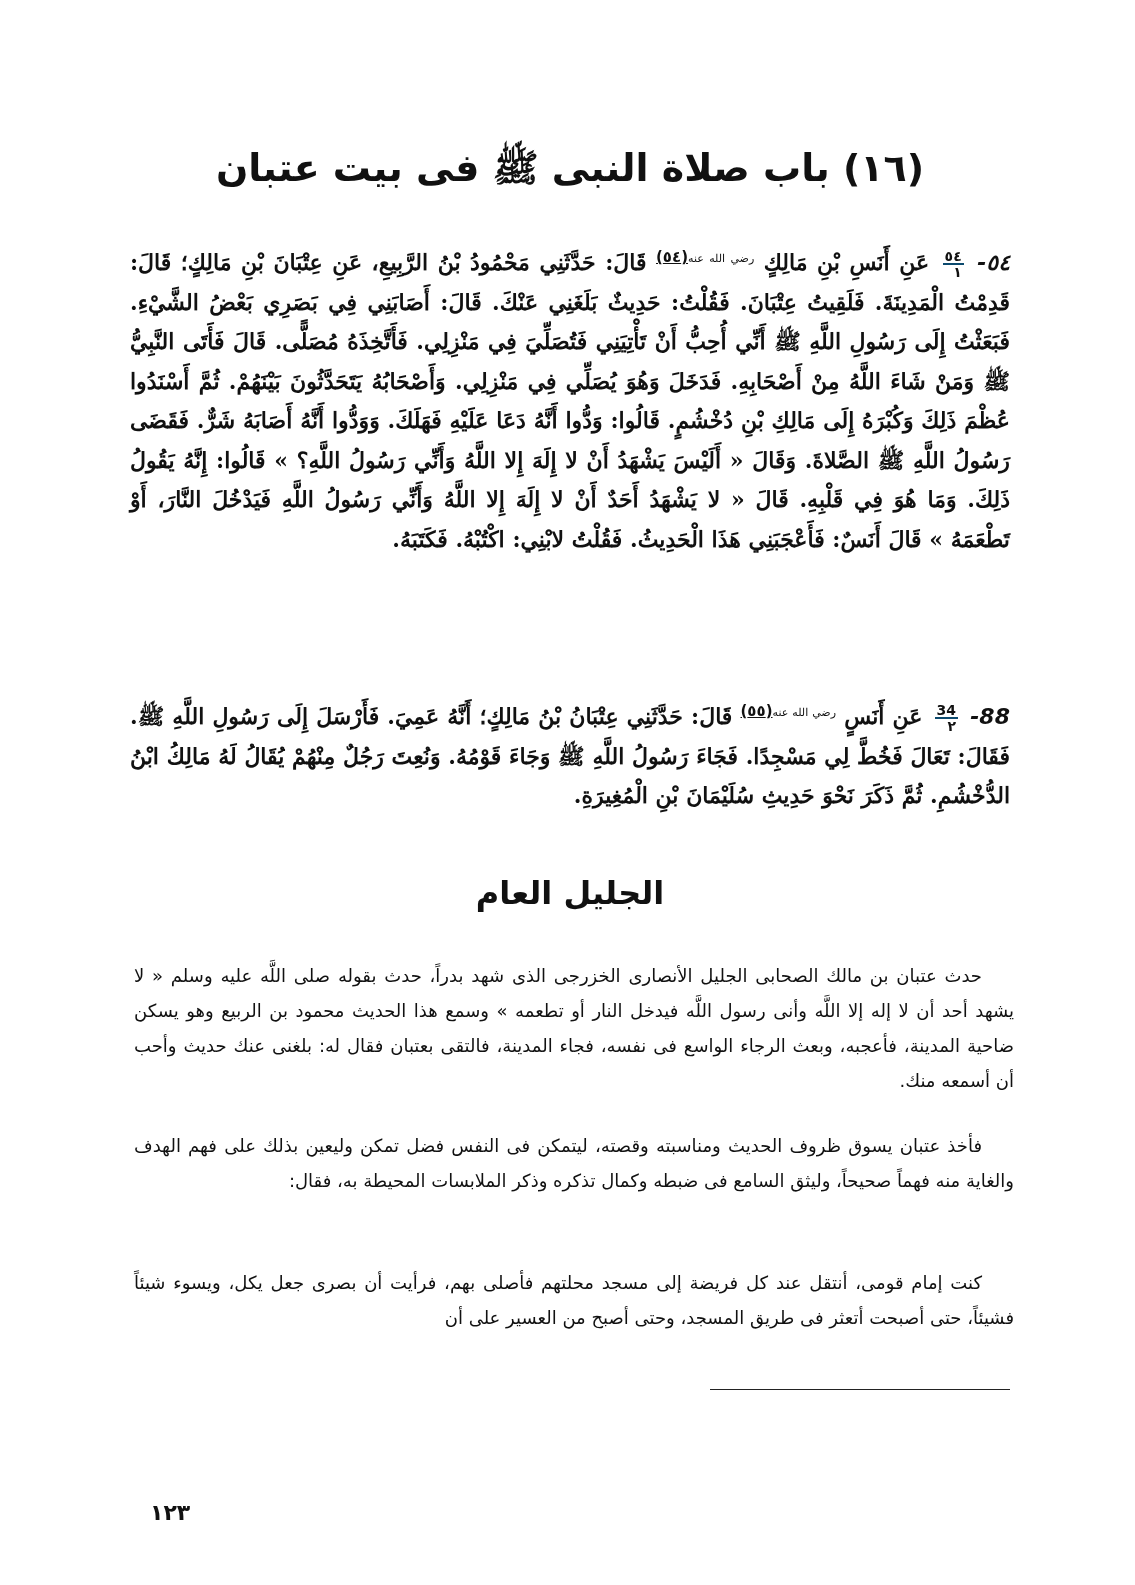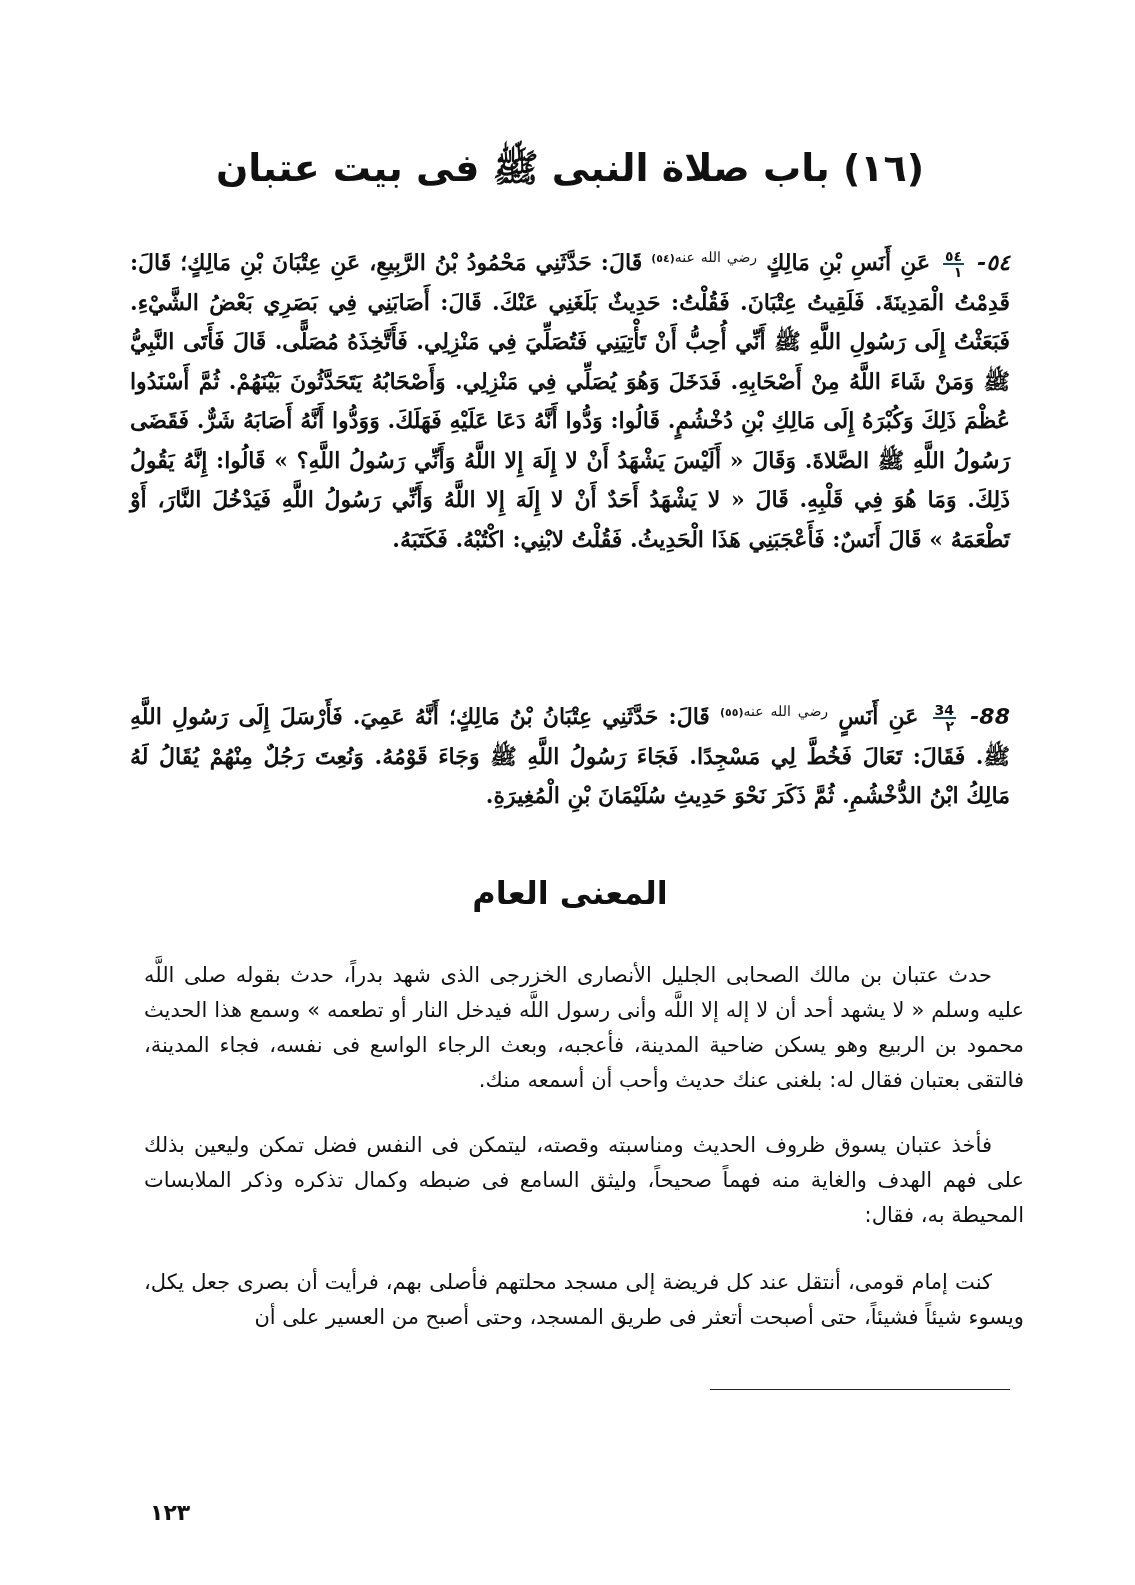--- a/index.html
+++ b/index.html
@@ -68,9 +68,10 @@
       font-weight: normal;
     }
     .fn-ref {
-      font-size: 11px;
+      font-size: 15px;
       vertical-align: super;
       font-family: "DejaVu Sans", sans-serif;
+      text-decoration: underline;
     }
     .section-title {
       position: absolute;

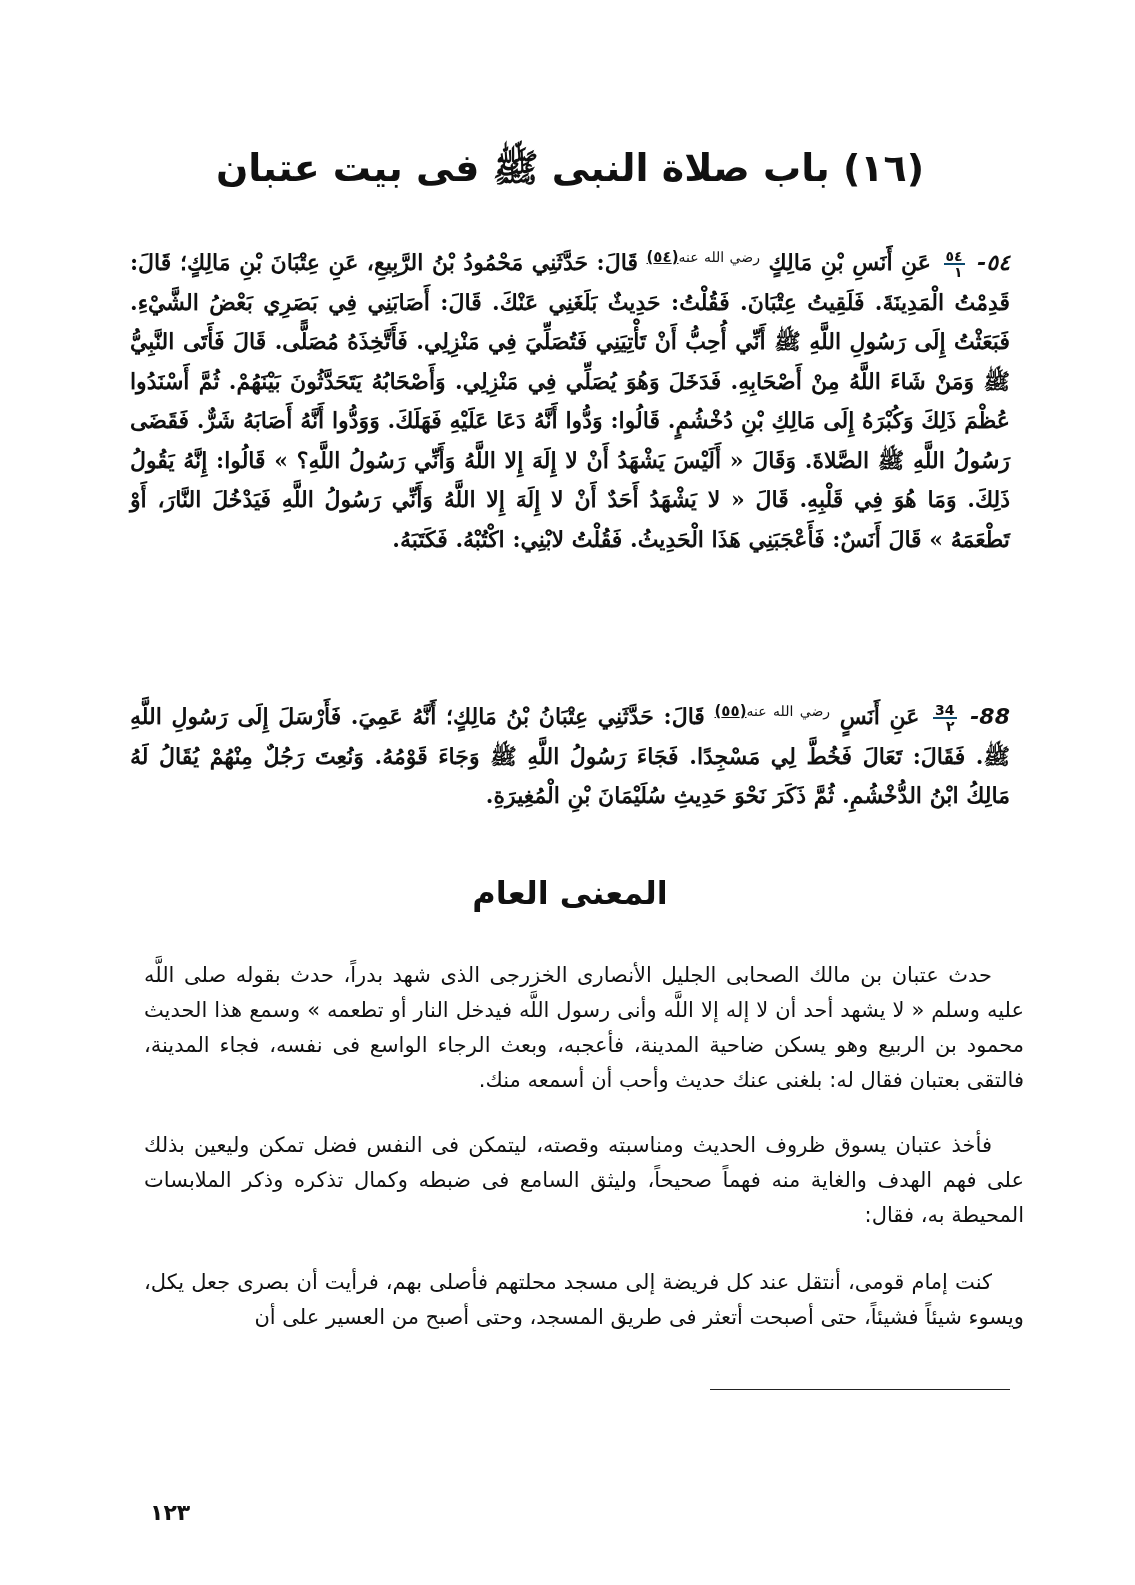--- a/index.html
+++ b/index.html
@@ -63,7 +63,7 @@
     .frac .num { display: block; border-bottom: 2px solid #0c4a6e; padding: 0 2px; }
     .frac .den { display: block; padding: 0 2px; }
     .honorific {
-      font-size: 14px;
+      font-size: 11px;
       vertical-align: super;
       font-weight: normal;
     }

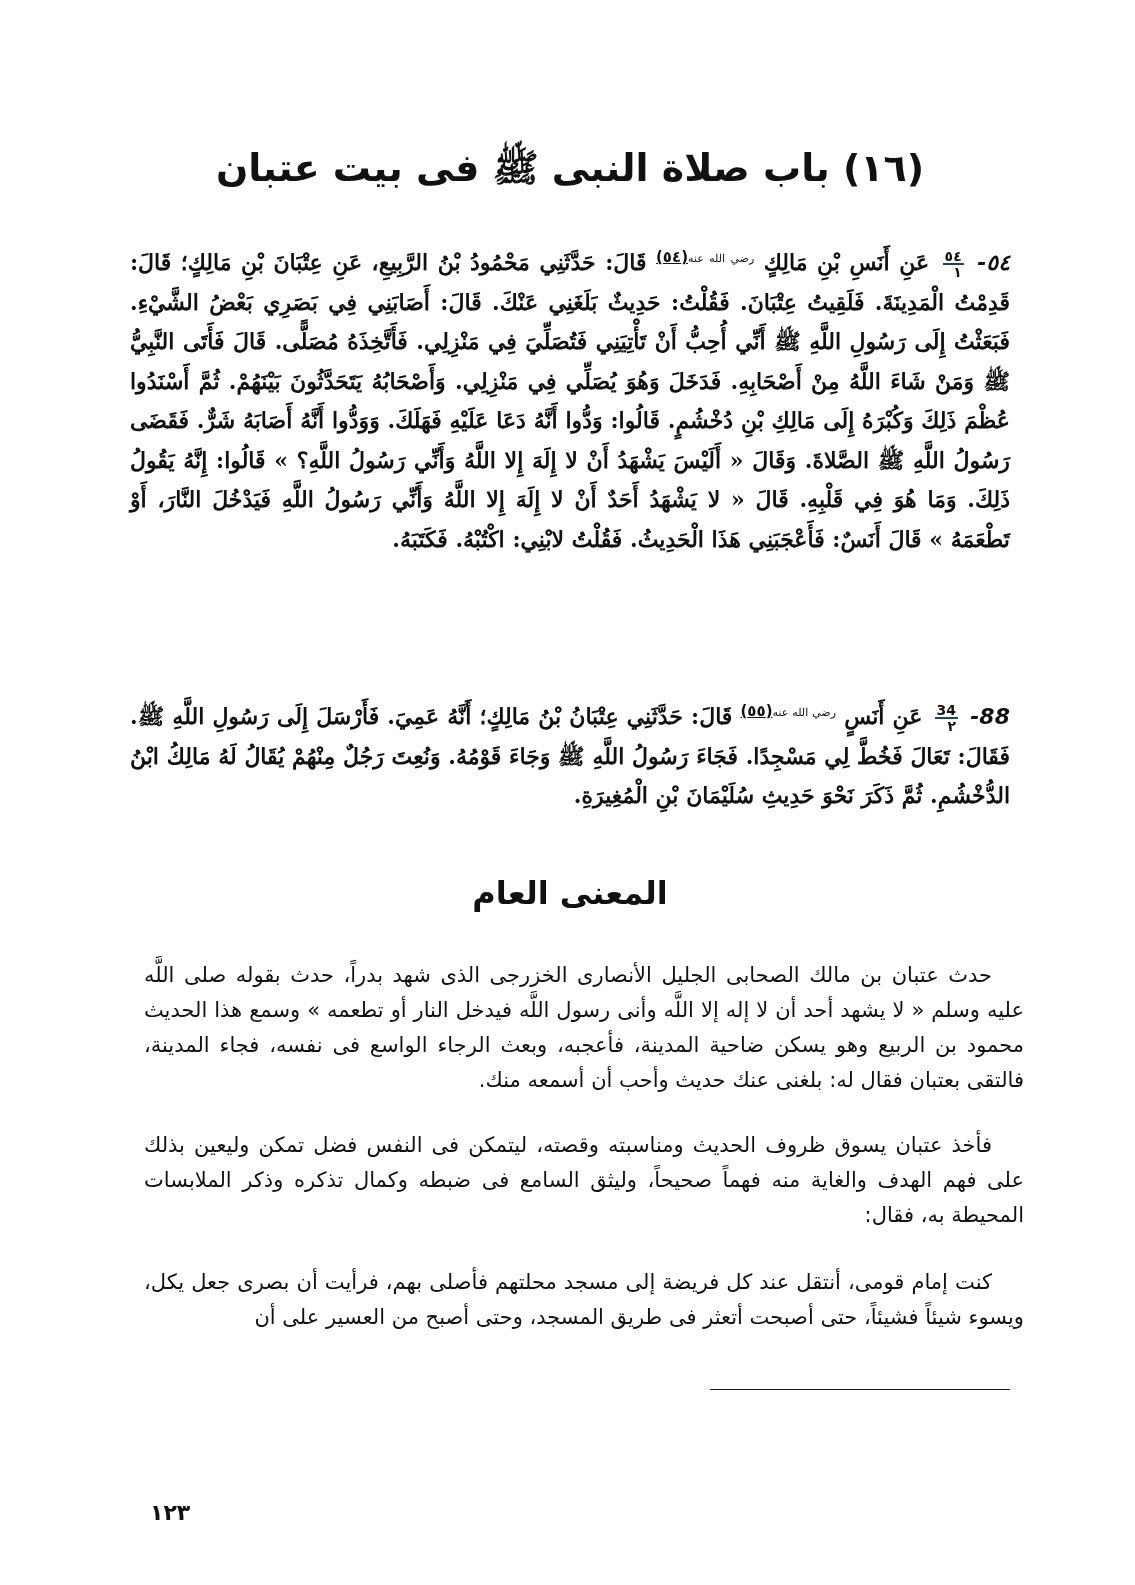--- a/index.html
+++ b/index.html
@@ -159,7 +159,7 @@
     <span>قَالَ: حَدَّثَنِي عِتْبَانُ بْنُ مَالِكٍ؛ أَنَّهُ عَمِيَ. فَأَرْسَلَ إِلَى رَسُولِ اللَّهِ ﷺ. فَقَالَ: تَعَالَ فَخُطَّ لِي مَسْجِدًا. فَجَاءَ رَسُولُ اللَّهِ ﷺ وَجَاءَ قَوْمُهُ. وَنُعِتَ رَجُلٌ مِنْهُمْ يُقَالُ لَهُ مَالِكُ ابْنُ الدُّخْشُمِ. ثُمَّ ذَكَرَ نَحْوَ حَدِيثِ سُلَيْمَانَ بْنِ الْمُغِيرَةِ.</span>
   </p>
 
-  <h2 class="section-title">المعنى العام</h2>
+  <h2 class="section-title">الجليل العام</h2>
 
   <p class="commentary para-1">حدث عتبان بن مالك الصحابى الجليل الأنصارى الخزرجى الذى شهد بدراً، حدث بقوله صلى اللَّه عليه وسلم « لا يشهد أحد أن لا إله إلا اللَّه وأنى رسول اللَّه فيدخل النار أو تطعمه » وسمع هذا الحديث محمود بن الربيع وهو يسكن ضاحية المدينة، فأعجبه، وبعث الرجاء الواسع فى نفسه، فجاء المدينة، فالتقى بعتبان فقال له: بلغنى عنك حديث وأحب أن أسمعه منك.</p>
   <p class="commentary para-2">فأخذ عتبان يسوق ظروف الحديث ومناسبته وقصته، ليتمكن فى النفس فضل تمكن وليعين بذلك على فهم الهدف والغاية منه فهماً صحيحاً، وليثق السامع فى ضبطه وكمال تذكره وذكر الملابسات المحيطة به، فقال:</p>

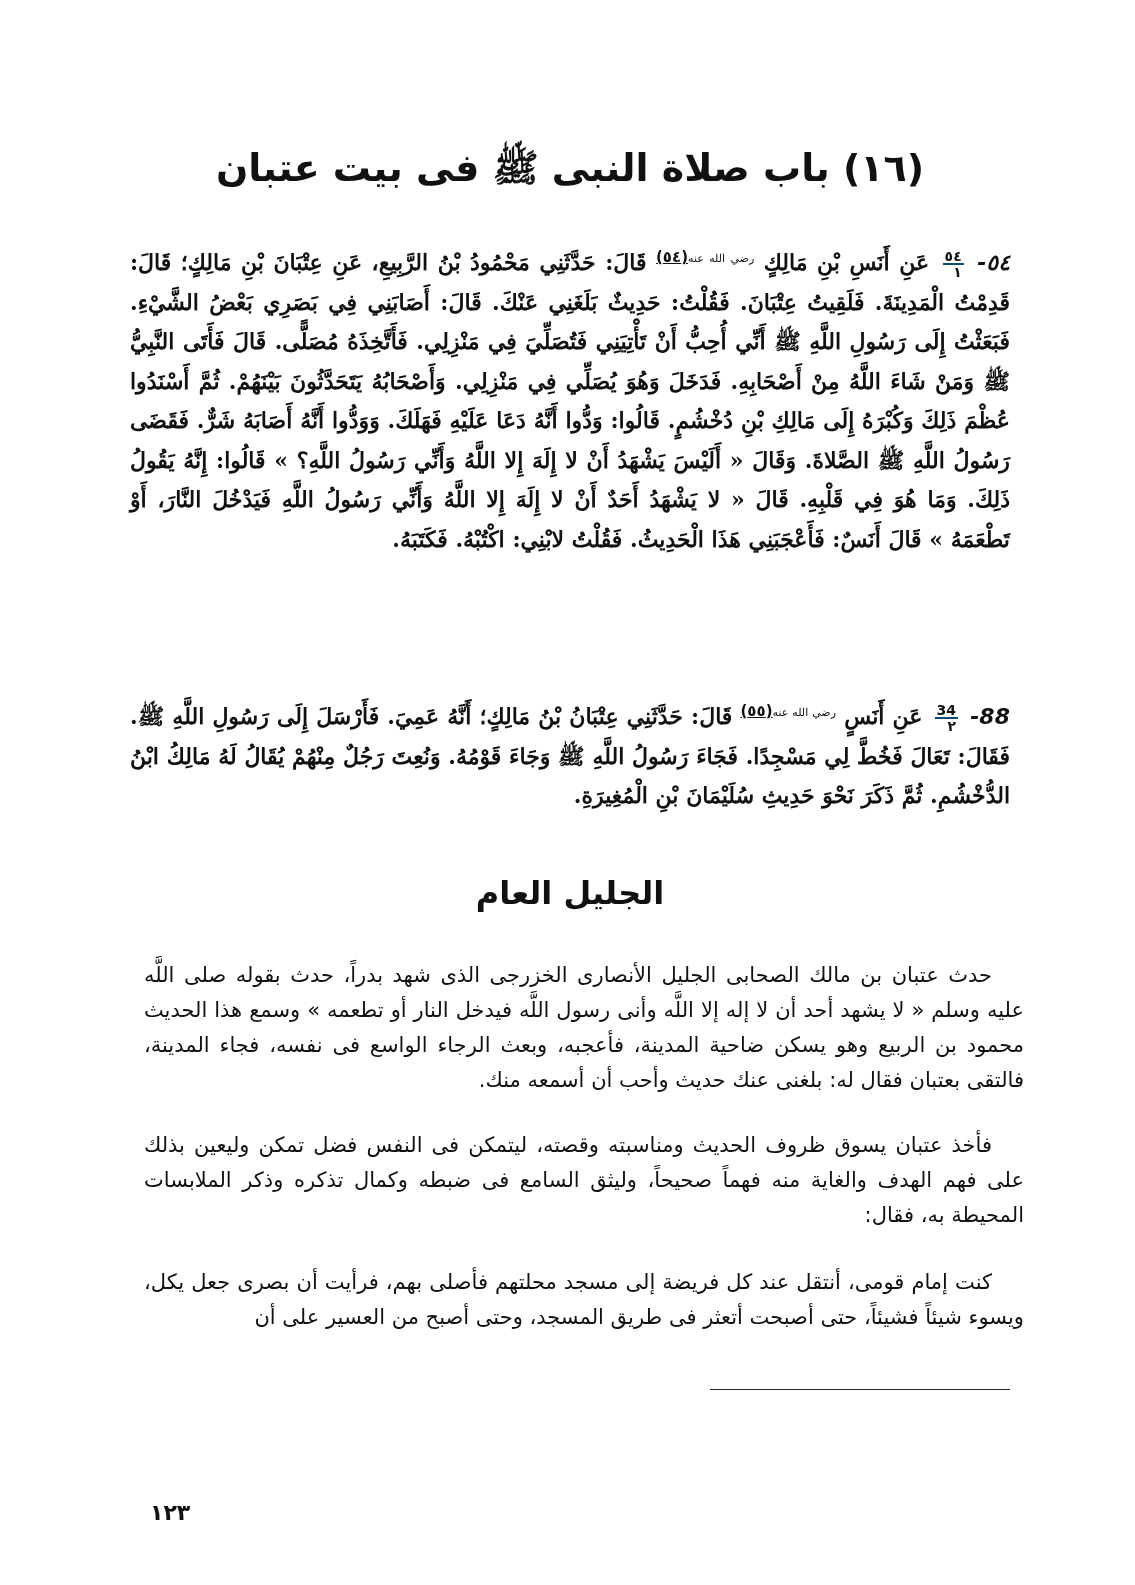--- a/index.html
+++ b/index.html
@@ -87,10 +87,10 @@
     }
     .commentary {
       position: absolute;
-      left: 14px;
+      left: 4px;
       width: 880px;
       font-family: "DejaVu Sans", sans-serif;
-      font-size: 21px;
+      font-size: 18px;
       line-height: 35px;
       text-align: justify;
       text-align-last: right;

